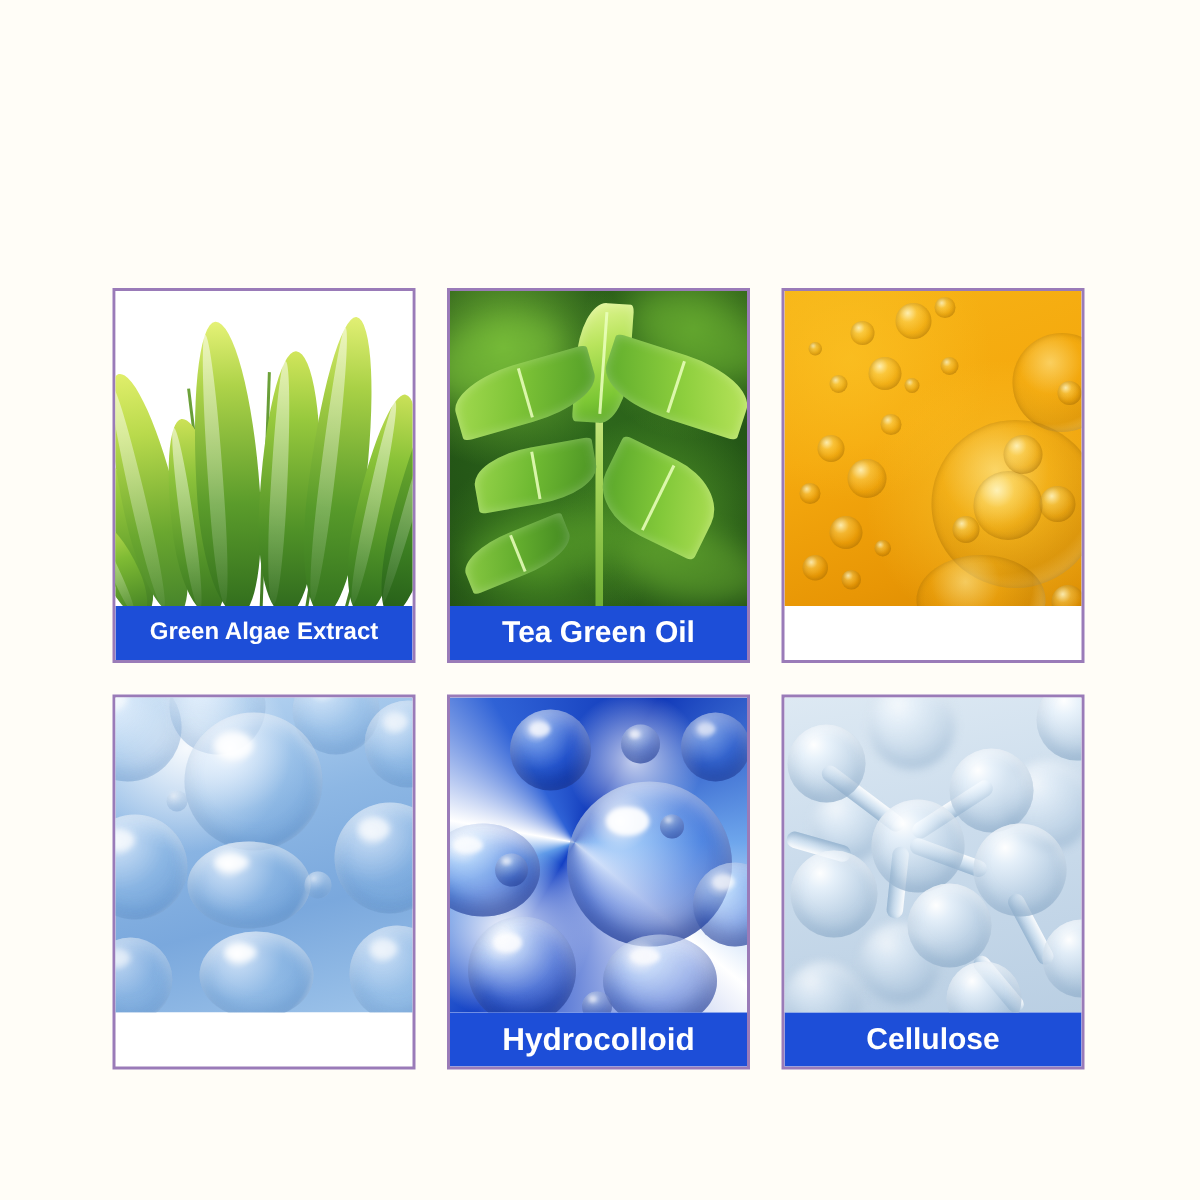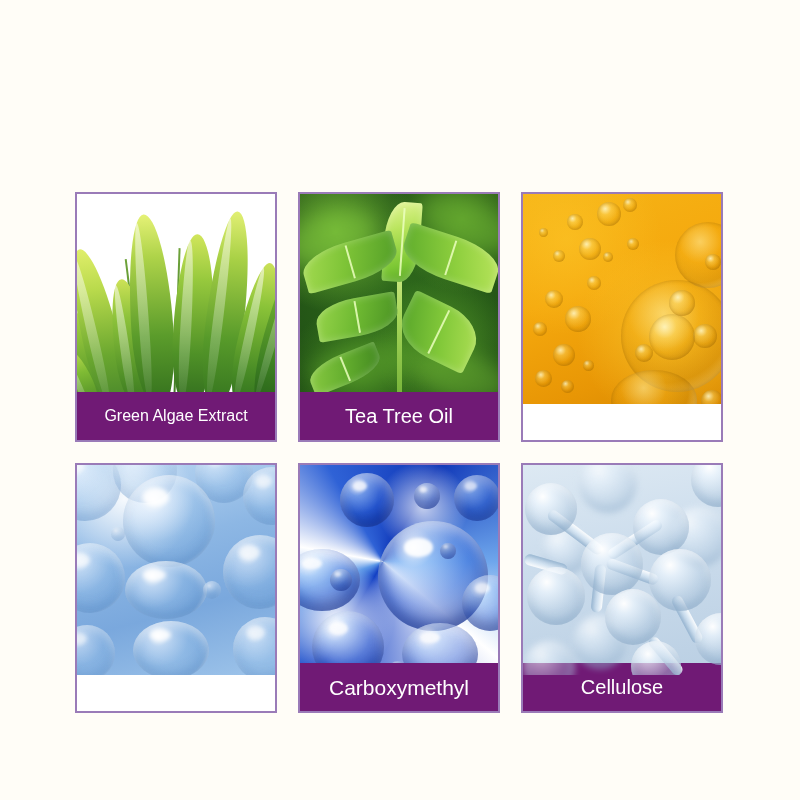--- a/index.html
+++ b/index.html
@@ -134,14 +134,14 @@
     left: 0;
     right: 0;
     bottom: 0;
-    height: 48px;
-    background: #701a75;
+    height: 36px;
+    background: #1d4ed8;
     color: #ffffff;
     display: flex;
     align-items: center;
     justify-content: center;
     font-family: "Liberation Sans", sans-serif;
-    font-weight: normal;
+    font-weight: bold;
     line-height: 1;
     white-space: nowrap;
     overflow: hidden;

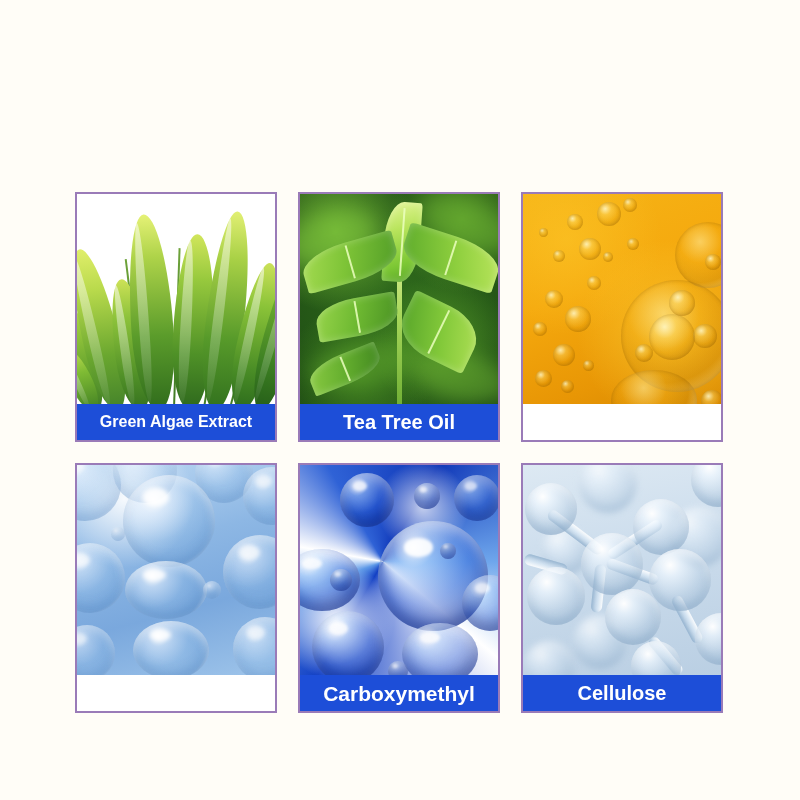--- a/index.html
+++ b/index.html
@@ -383,7 +383,7 @@
         <div class="leaf" style="left:8px; top:160px; width:74px; height:30px; transform:rotate(-22deg);
                     background:linear-gradient(110deg,#8ccc44 0%,#64ae2e 50%,#3f851f 100%);"></div>
       </div>
-      <div class="card-caption cap-md">Tea Tree Oil</div>
+      <div class="card-caption cap-md">Tea Green Oil</div>
     </div>
 
     <div class="card">

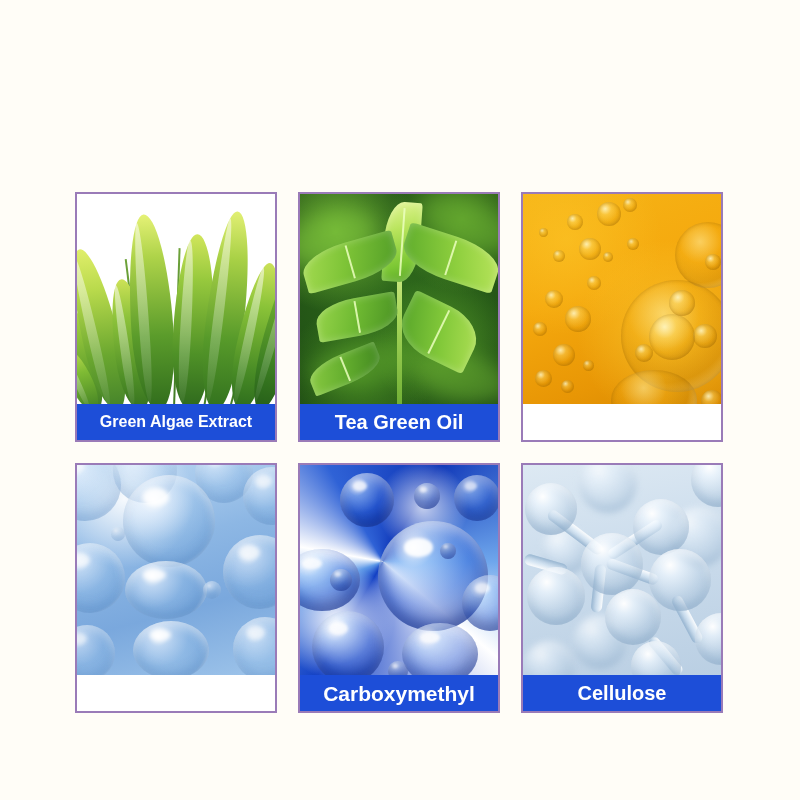--- a/index.html
+++ b/index.html
@@ -454,7 +454,7 @@
         <div class="bsphere" style="left:88px; top:196px; width:20px; height:20px; opacity:.8;"></div>
         <div class="bsphere" style="left:140px; top:78px; width:16px; height:16px; opacity:.8;"></div>
       </div>
-      <div class="card-caption cap-lg">Carboxymethyl</div>
+      <div class="card-caption cap-lg">Hydrocolloid</div>
     </div>
 
     <div class="card">

